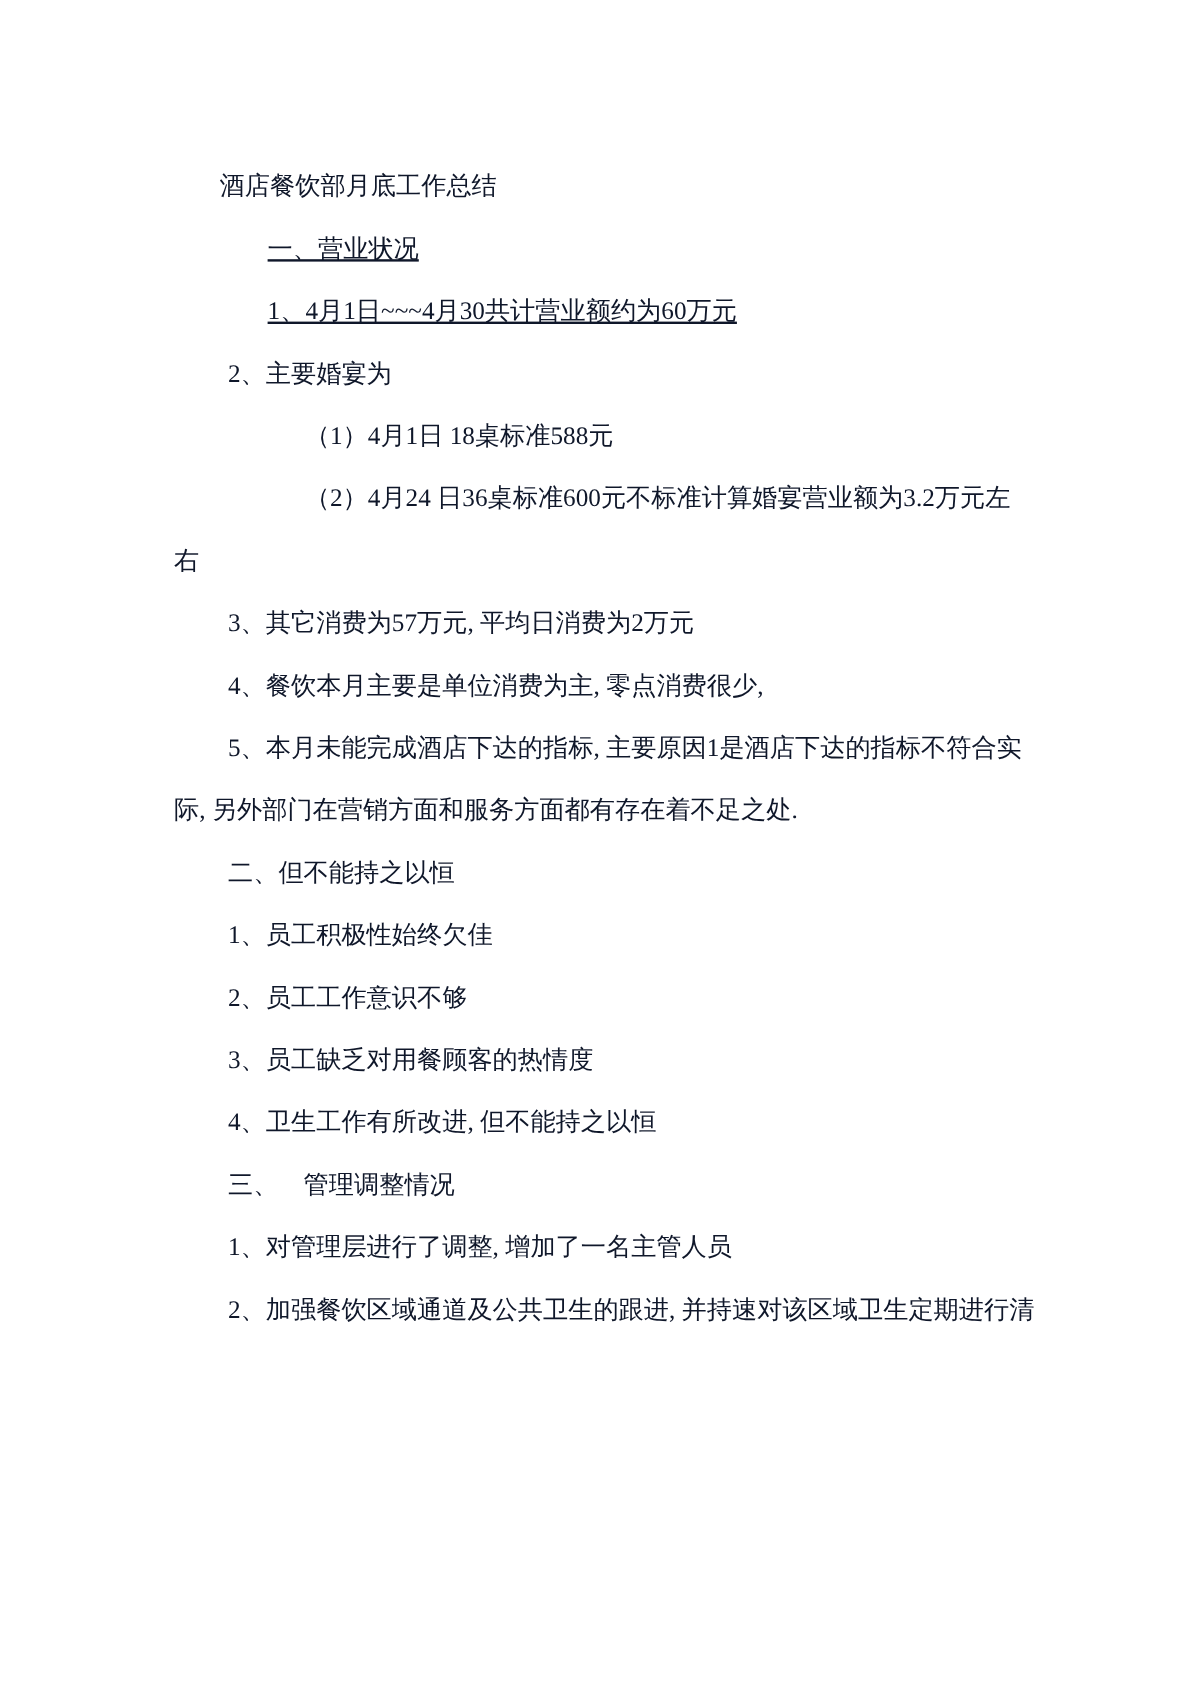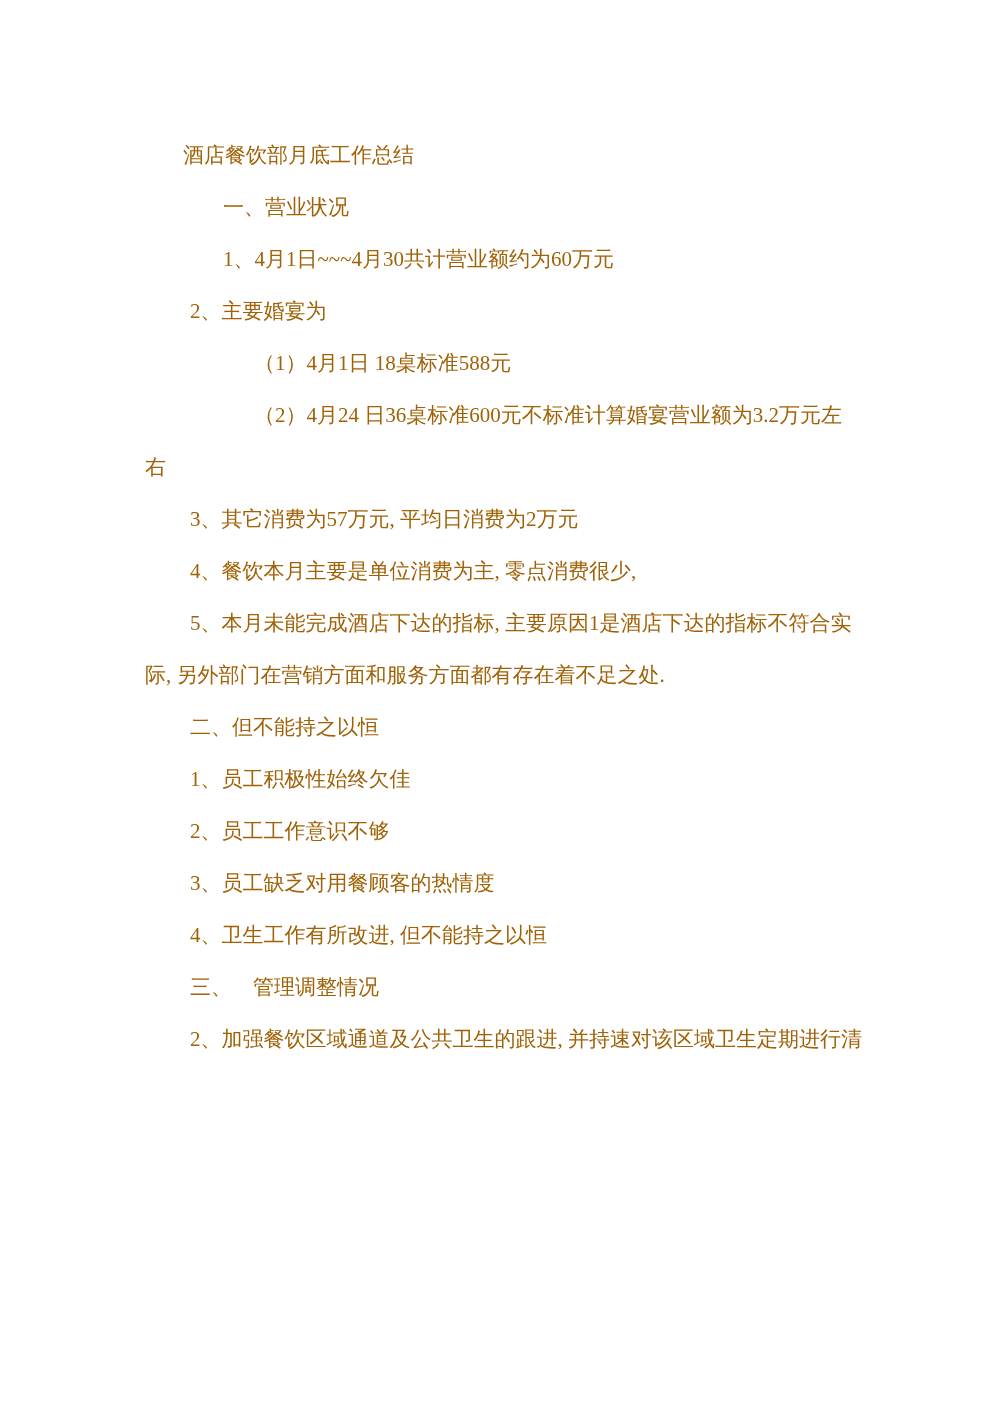--- a/index.html
+++ b/index.html
@@ -21,7 +21,7 @@
     font-family: "Liberation Serif", "DejaVu Serif", serif;
     font-size: 21px;
     line-height: 52px;
-    color: #a16207;
+    color: #0f172a;
   }
   .page p {
     margin: 0;

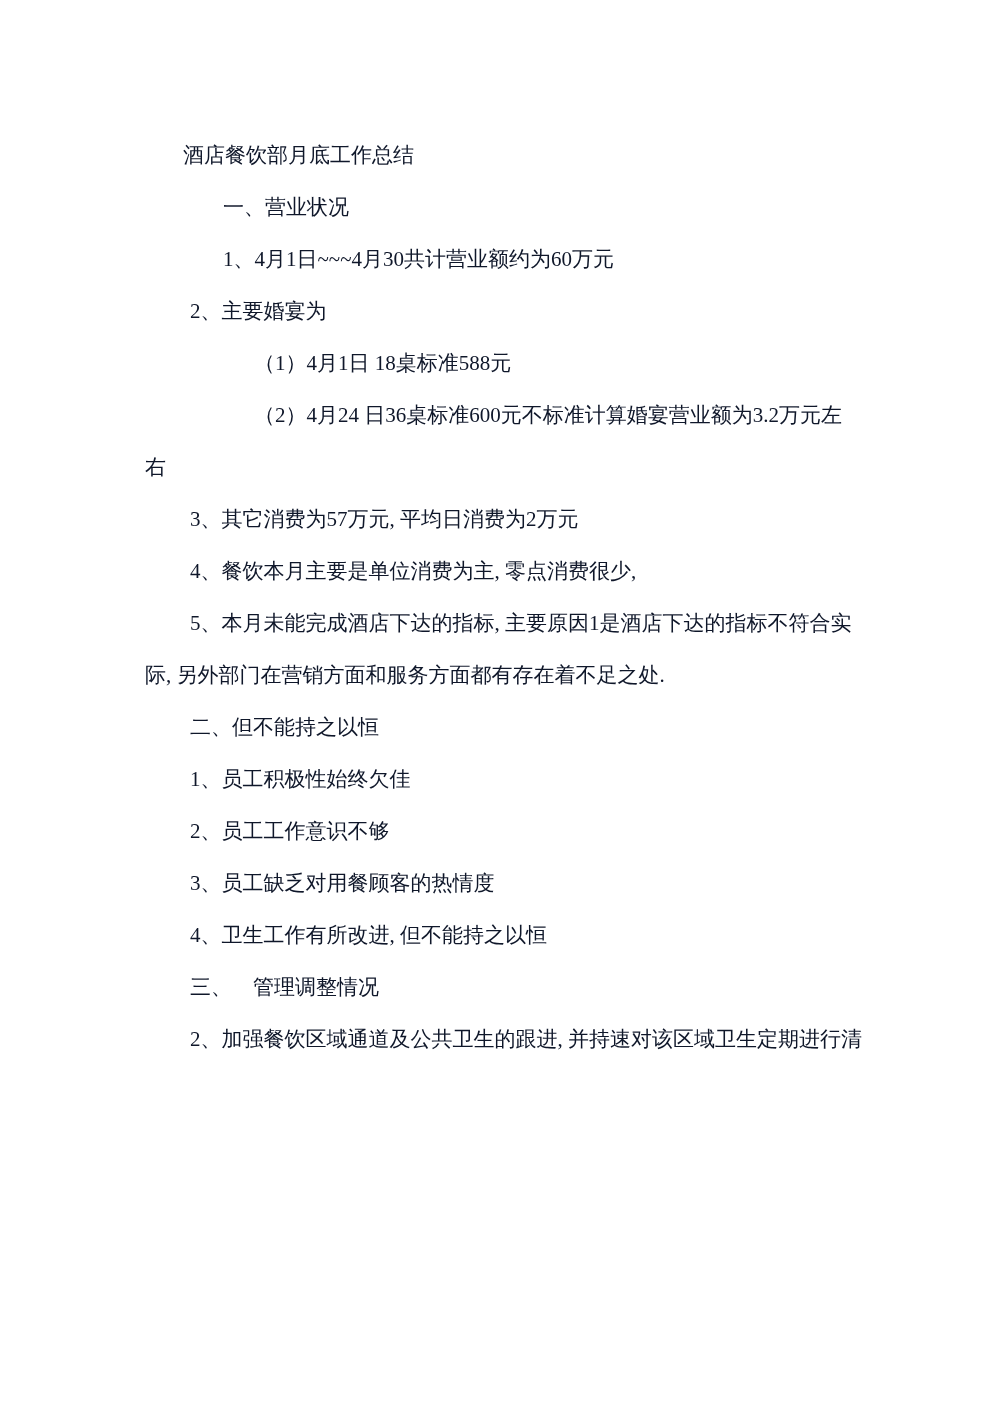--- a/index.html
+++ b/index.html
@@ -30,7 +30,7 @@
   }
   
   .ind-title { padding-left: 38px; }   
-  .ind-h1    { padding-left: 78px; }   
+  .ind-h1    { padding-left: 78px; text-decoration: underline; }   
   .ind-item  { padding-left: 45px; }   
   .ind-sub   { padding-left: 109px; }  
   .ind-none  { padding-left: 0; }      

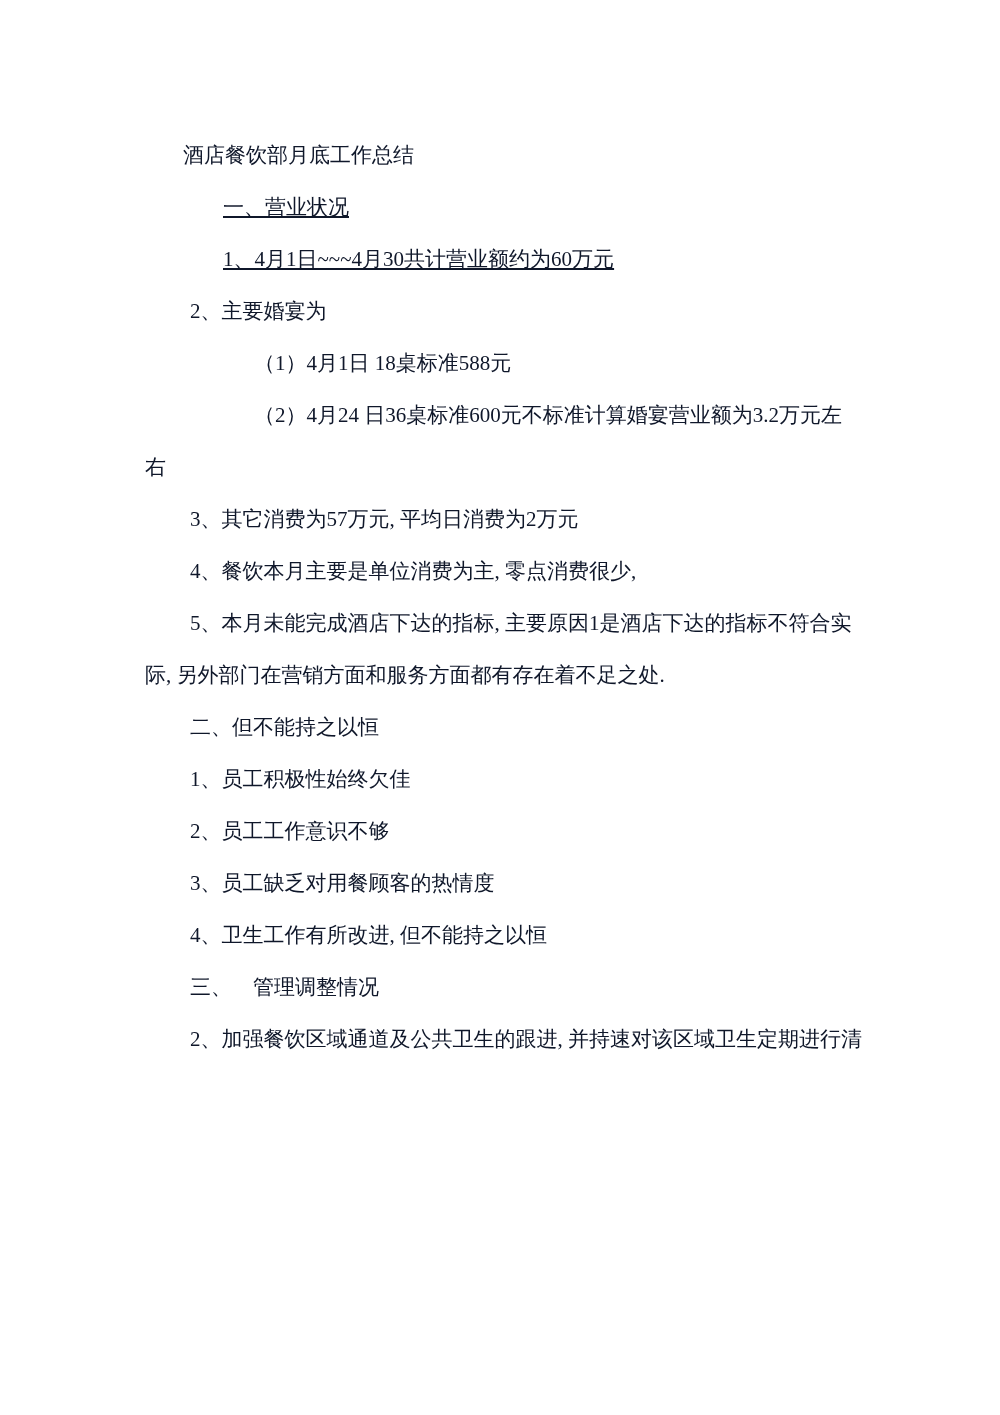--- a/index.html
+++ b/index.html
@@ -64,6 +64,7 @@
   <p class="ind-item">4、卫生工作有所改进, 但不能持之以恒</p>
 
   <p class="ind-item sp-52">三、　管理调整情况</p>
+  <p class="ind-item">1、对管理层进行了调整, 增加了一名主管人员</p>
   <p class="ind-item">2、加强餐饮区域通道及公共卫生的跟进, 并持速对该区域卫生定期进行清</p>
 
 </div>

